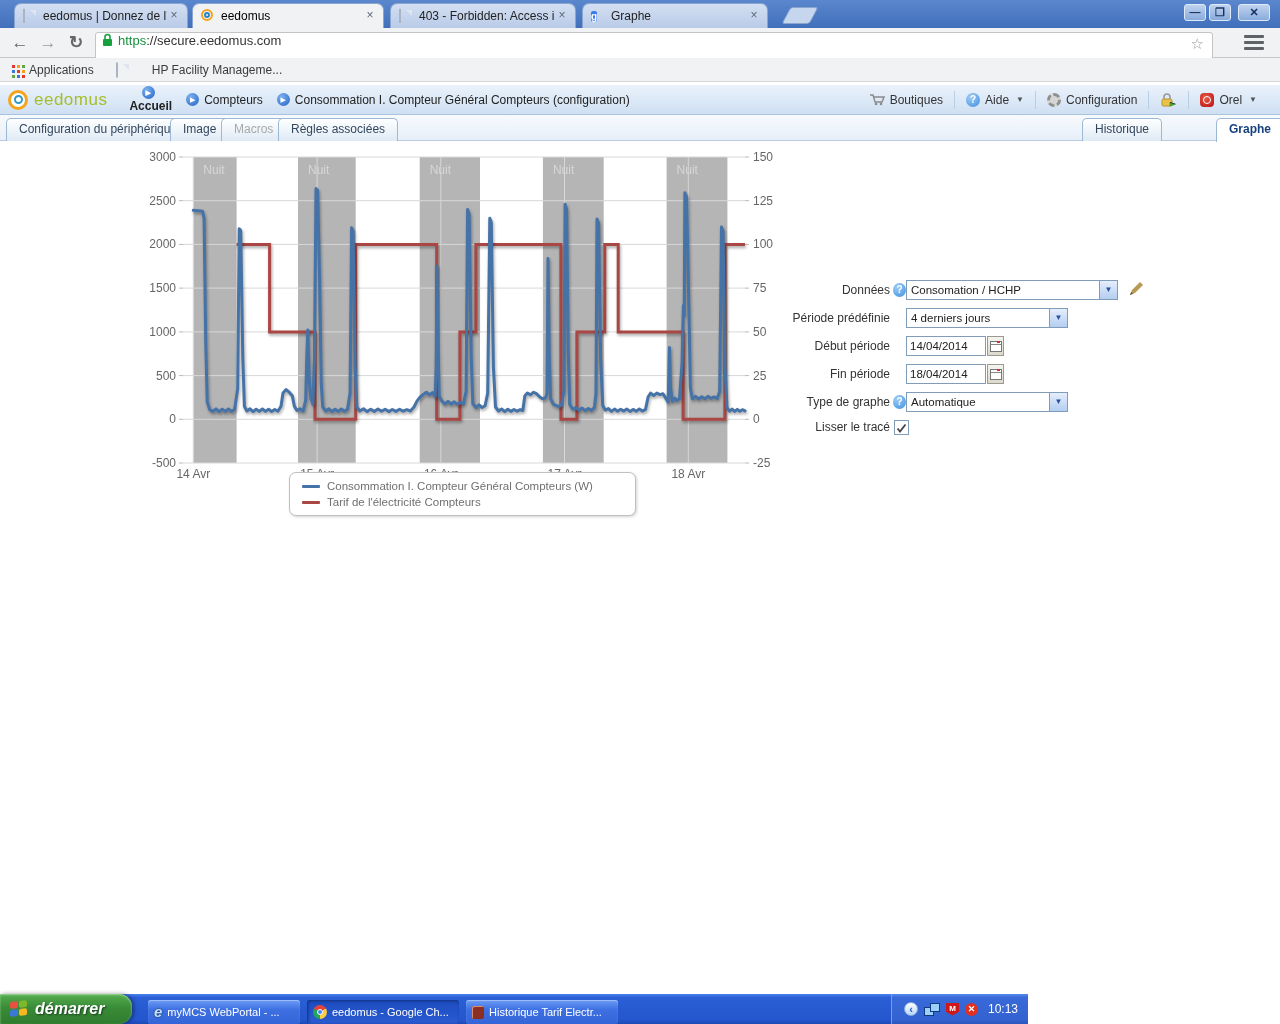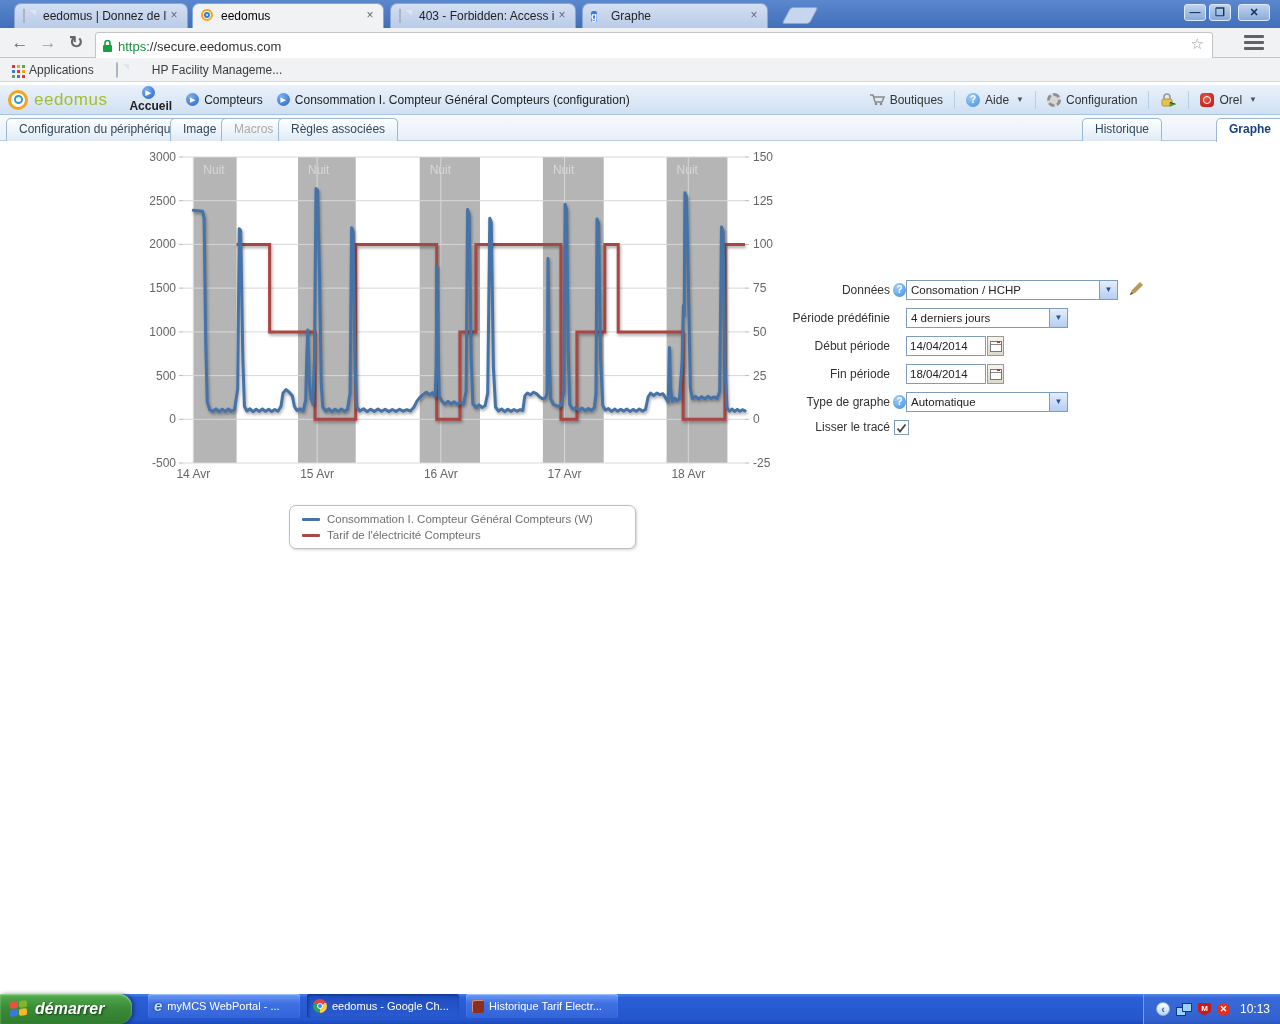--- a/index.html
+++ b/index.html
@@ -34,7 +34,7 @@
   .navico{position:absolute;top:3px;width:24px;height:24px;text-align:center;line-height:24px;
     font-size:17px;color:#666;border-radius:12px;}
   #omnibox{position:absolute;left:95px;top:4px;width:1118px;height:28px;background:#fff;
-    border:1px solid #c4c4c4;border-radius:3px;box-sizing:border-box;display:flex;align-items:center;padding:0 6px;}
+    border:1px solid #c4c4c4;border-radius:3px;box-sizing:border-box;display:flex;padding:0 6px;}
   #omnibox .scheme{color:#15923b;font-size:13px;margin-left:5px;}
   #omnibox .rest{color:#333;font-size:13px;}
   #star-icon{position:absolute;right:8px;color:#9a9a9a;font-size:15px;top:2px;}

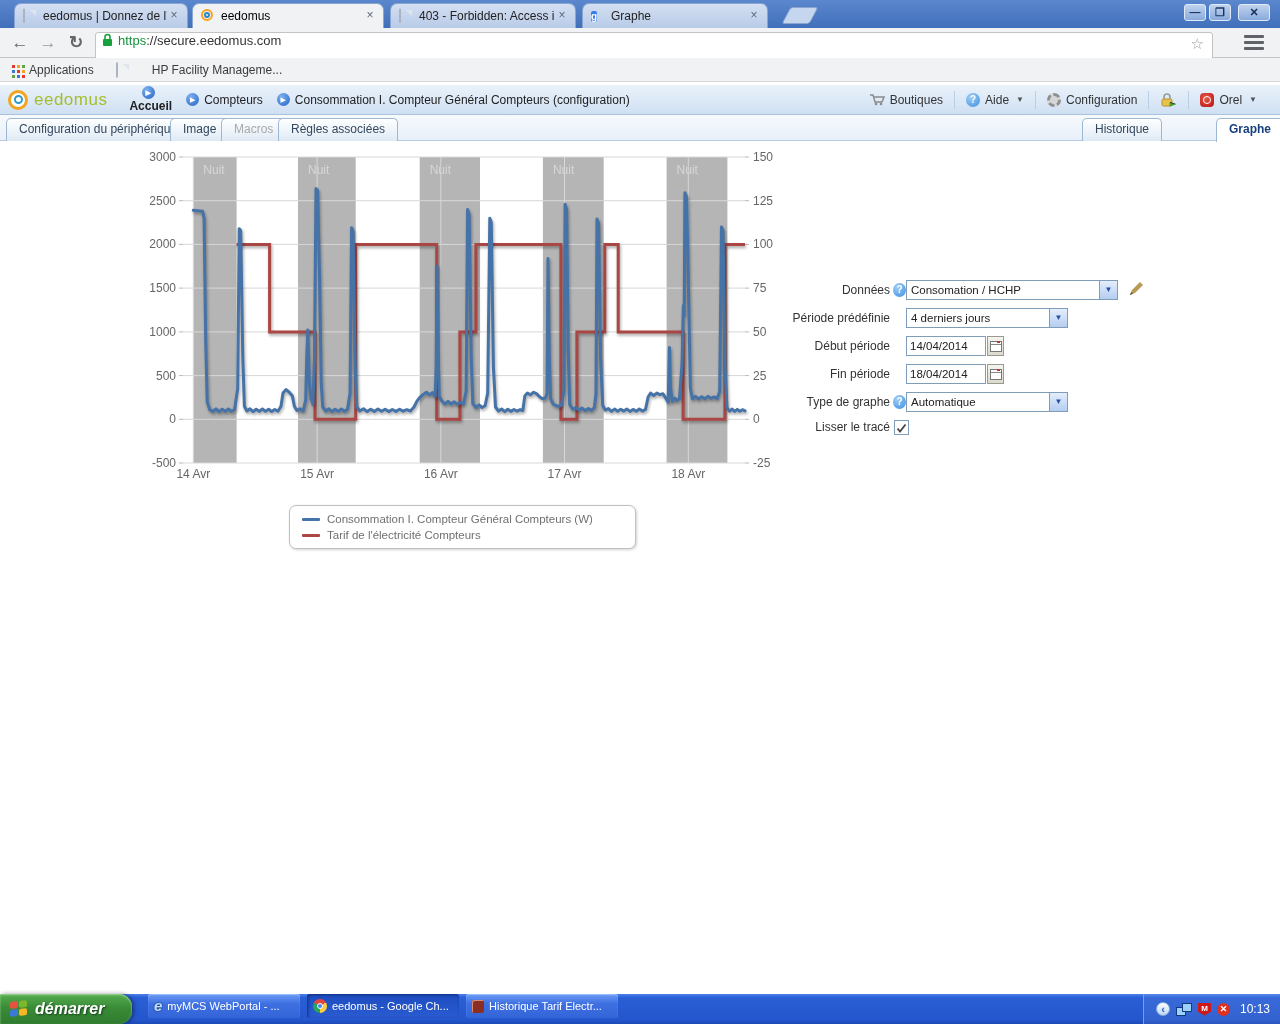--- a/index.html
+++ b/index.html
@@ -77,7 +77,7 @@
   #chart-svg{position:absolute;left:140px;top:150px;}
   #chart-svg text{font-family:"Liberation Sans",sans-serif;}
   .shadowline{filter:drop-shadow(1px 2px 1.5px rgba(0,0,0,0.35));}
-  #legendbox{position:absolute;left:289px;top:505px;width:347px;height:44px;border:1px solid #c0c0c0;
+  #legendbox{position:absolute;left:289px;top:472px;width:347px;height:44px;border:1px solid #c0c0c0;
     border-radius:7px;background:#fff;box-shadow:1px 1px 3px rgba(0,0,0,0.18);padding:5px 0 0 12px;box-sizing:border-box;}
   .leg-row{display:flex;align-items:center;height:16px;font-size:11.5px;color:#707070;}
   .leg-dash{width:18px;height:3px;border-radius:1px;margin-right:7px;}

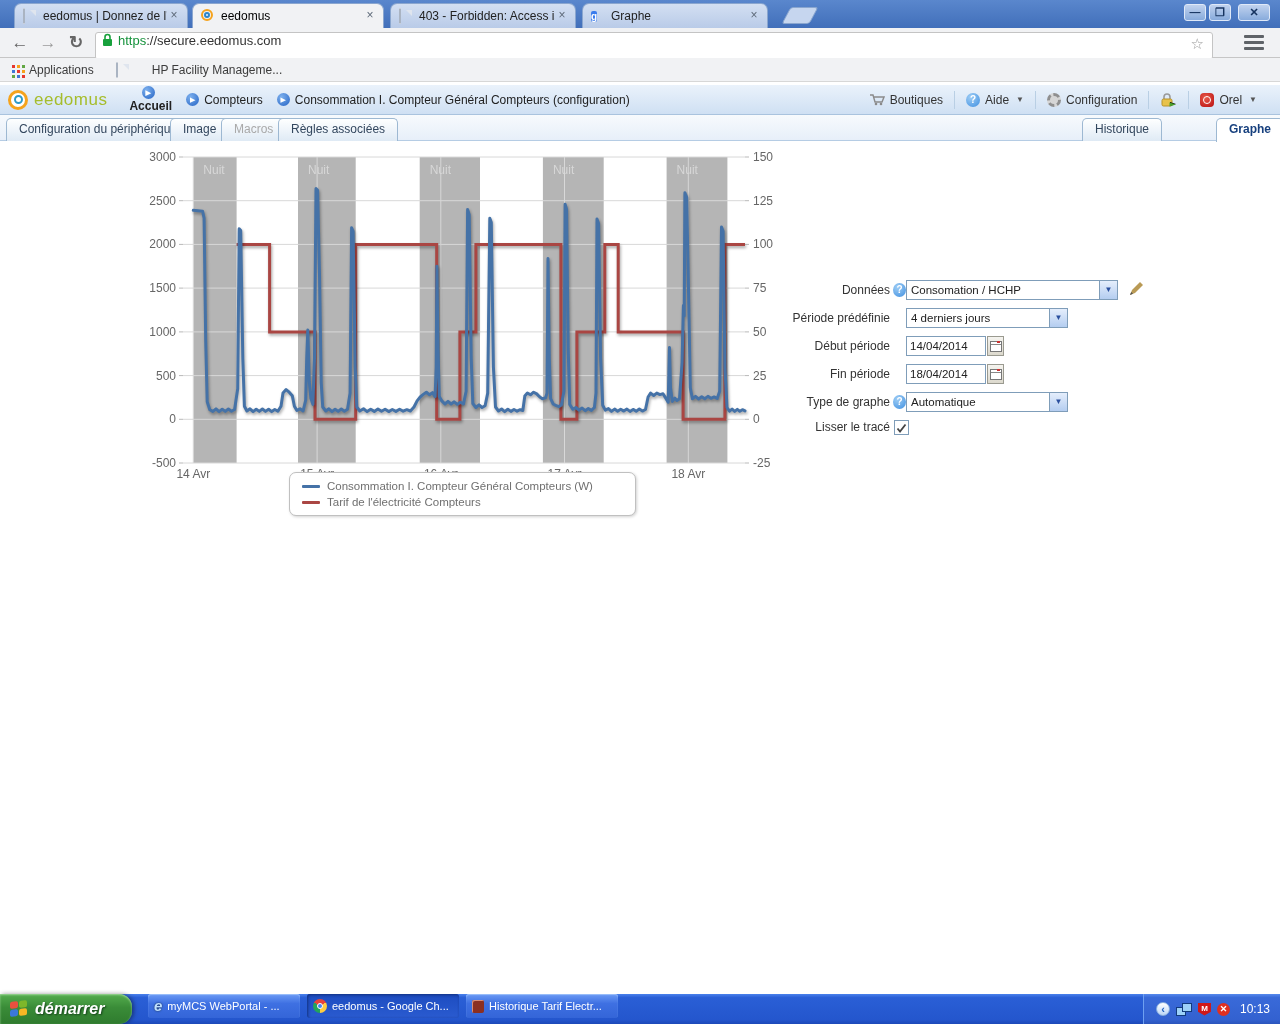--- a/index.html
+++ b/index.html
@@ -102,8 +102,8 @@
     border-radius:3px;background:linear-gradient(#fefefe,#e8e6df 60%,#d8d5ca);font-size:11.5px;color:#222;}
   .pencil{margin-left:9px;}
   
-  #taskbar{position:absolute;left:0;top:994px;width:1280px;height:30px;
-    background:linear-gradient(#4a81ec,#2a5fd6 12%,#2456cd 85%,#1c49b8);display:flex;align-items:flex-start;}
+  #taskbar{position:absolute;left:0;top:994px;width:1028px;height:30px;
+    background:linear-gradient(#4a81ec,#2a5fd6 12%,#2456cd 85%,#1c49b8);display:flex;align-items:flex-end;}
   #startbtn{width:132px;height:30px;border-radius:0 13px 13px 0;
     background:linear-gradient(#55ad4e,#3a8c38 45%,#2f7b2e);box-shadow:inset 0 1px 2px #9fd89a,2px 0 4px rgba(0,0,0,.4);
     display:flex;align-items:center;gap:7px;padding-left:10px;box-sizing:border-box;}

